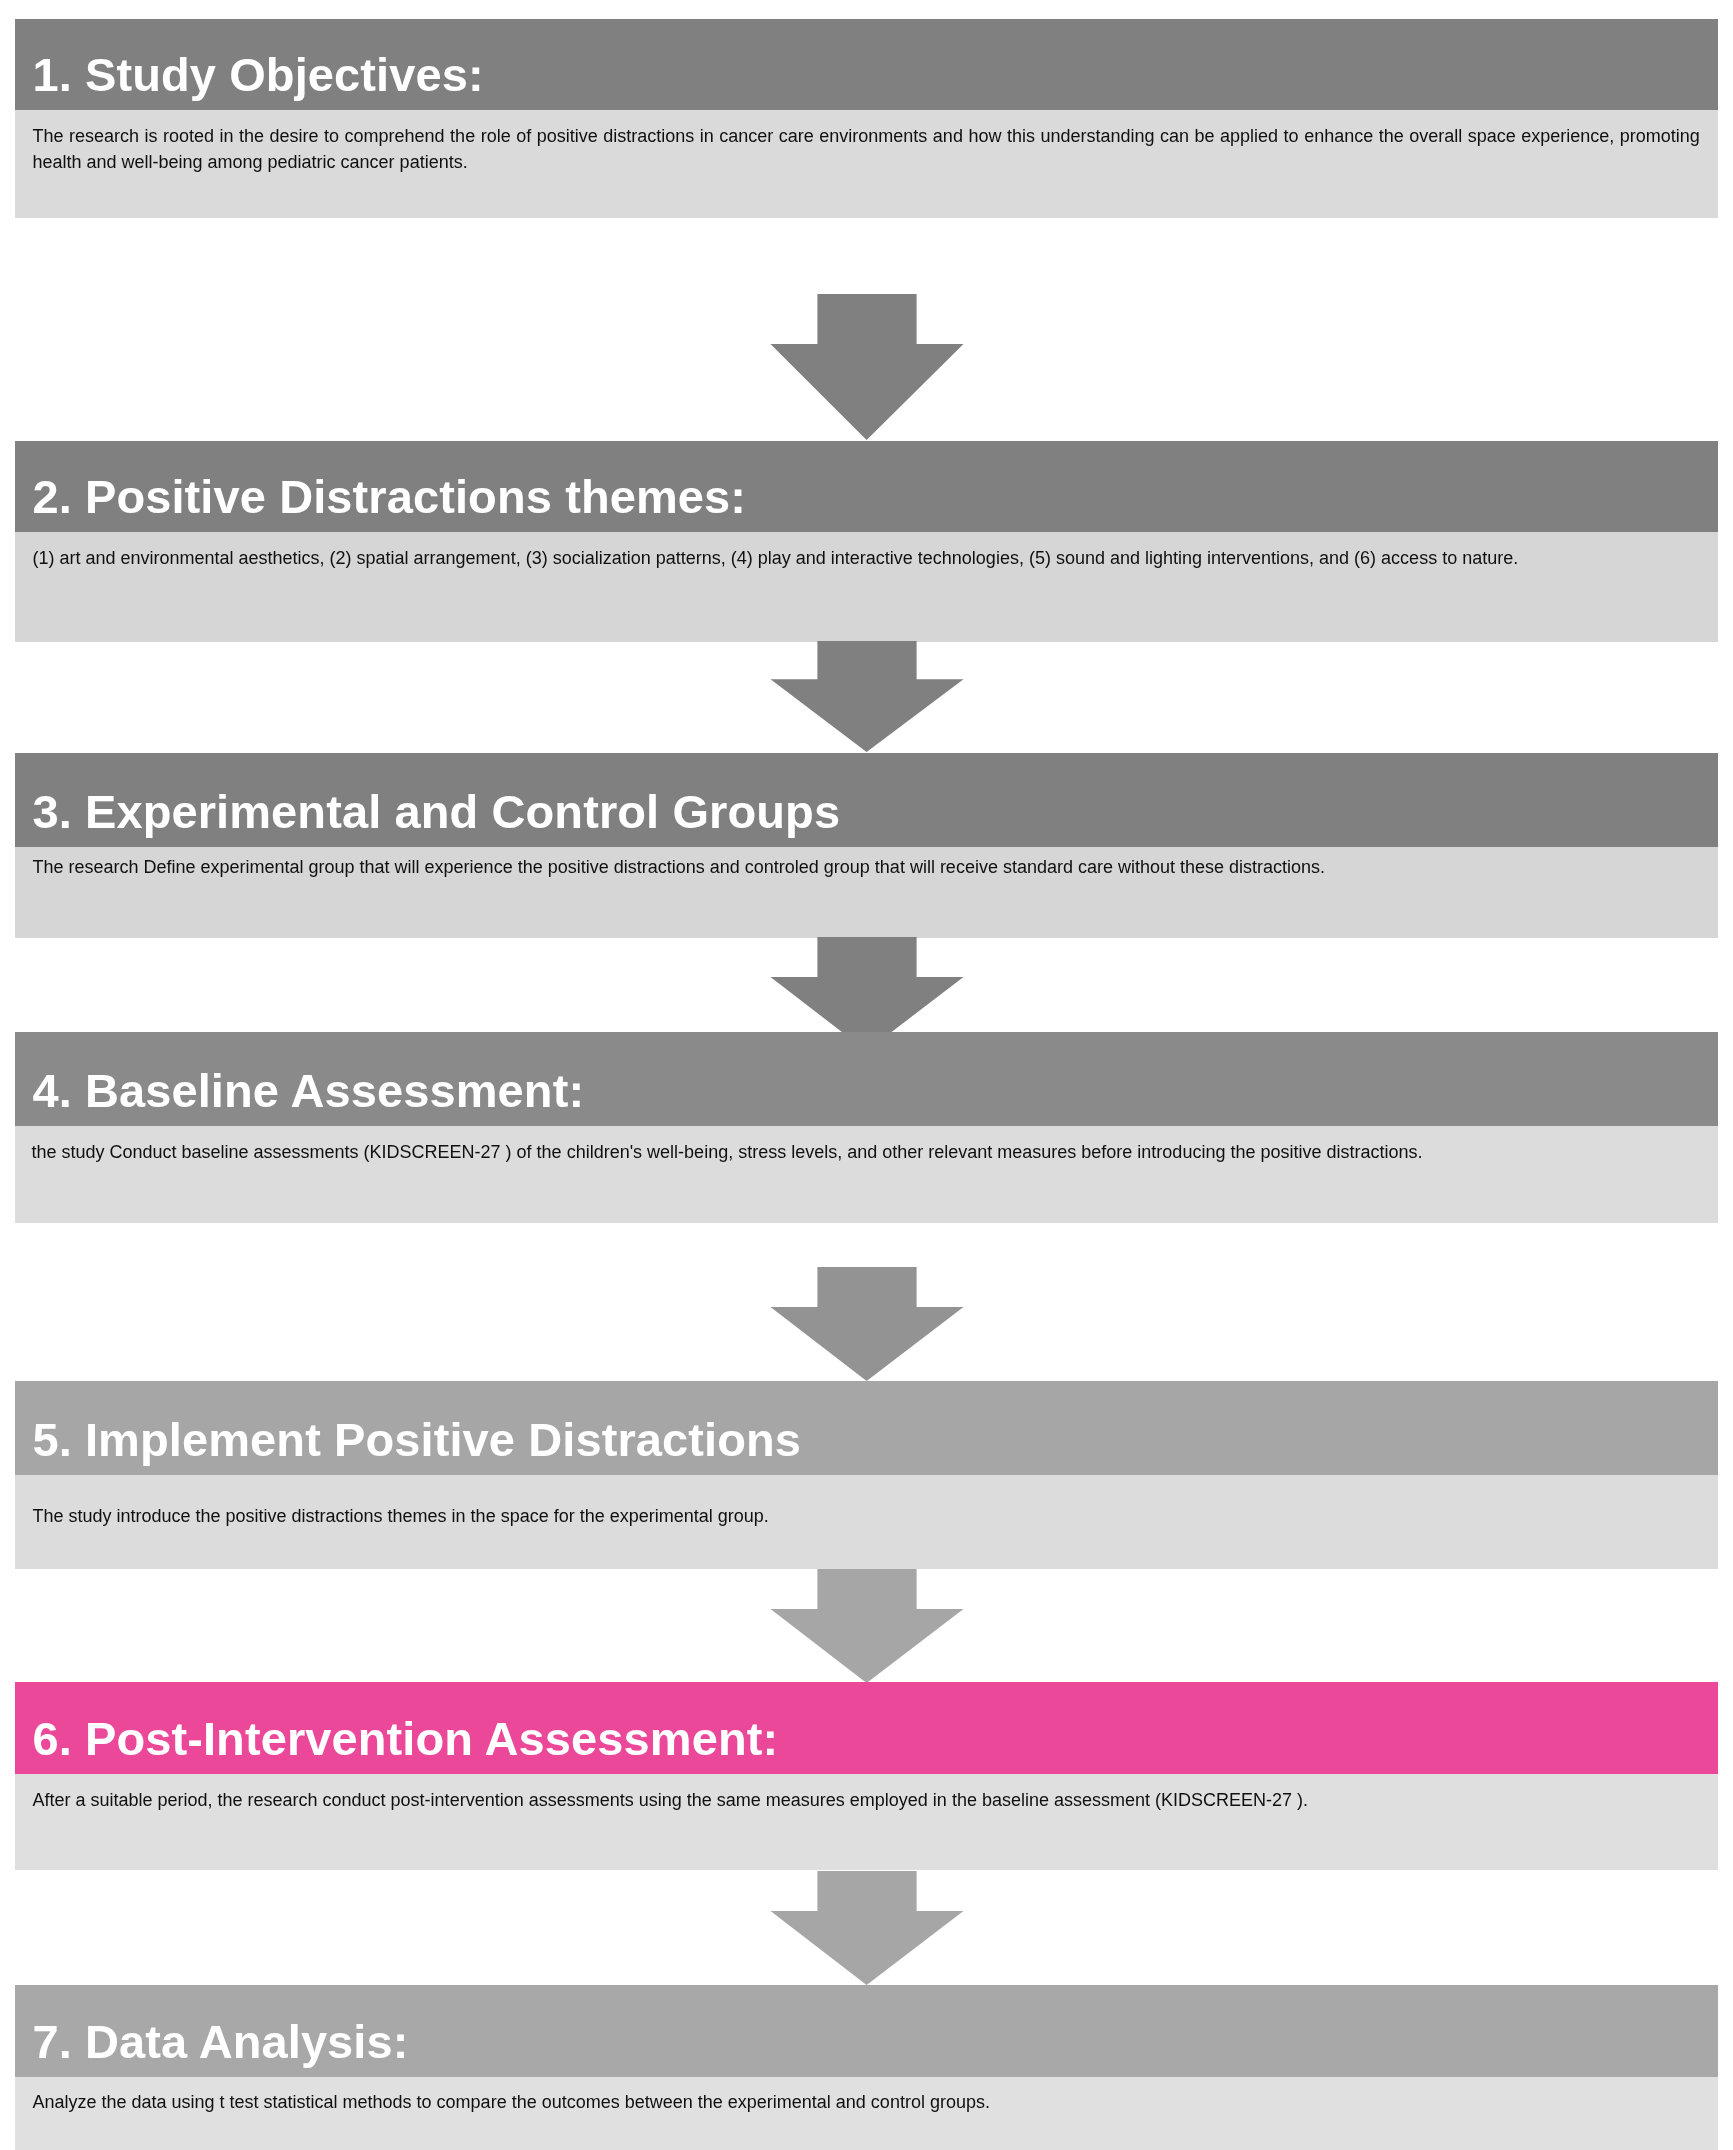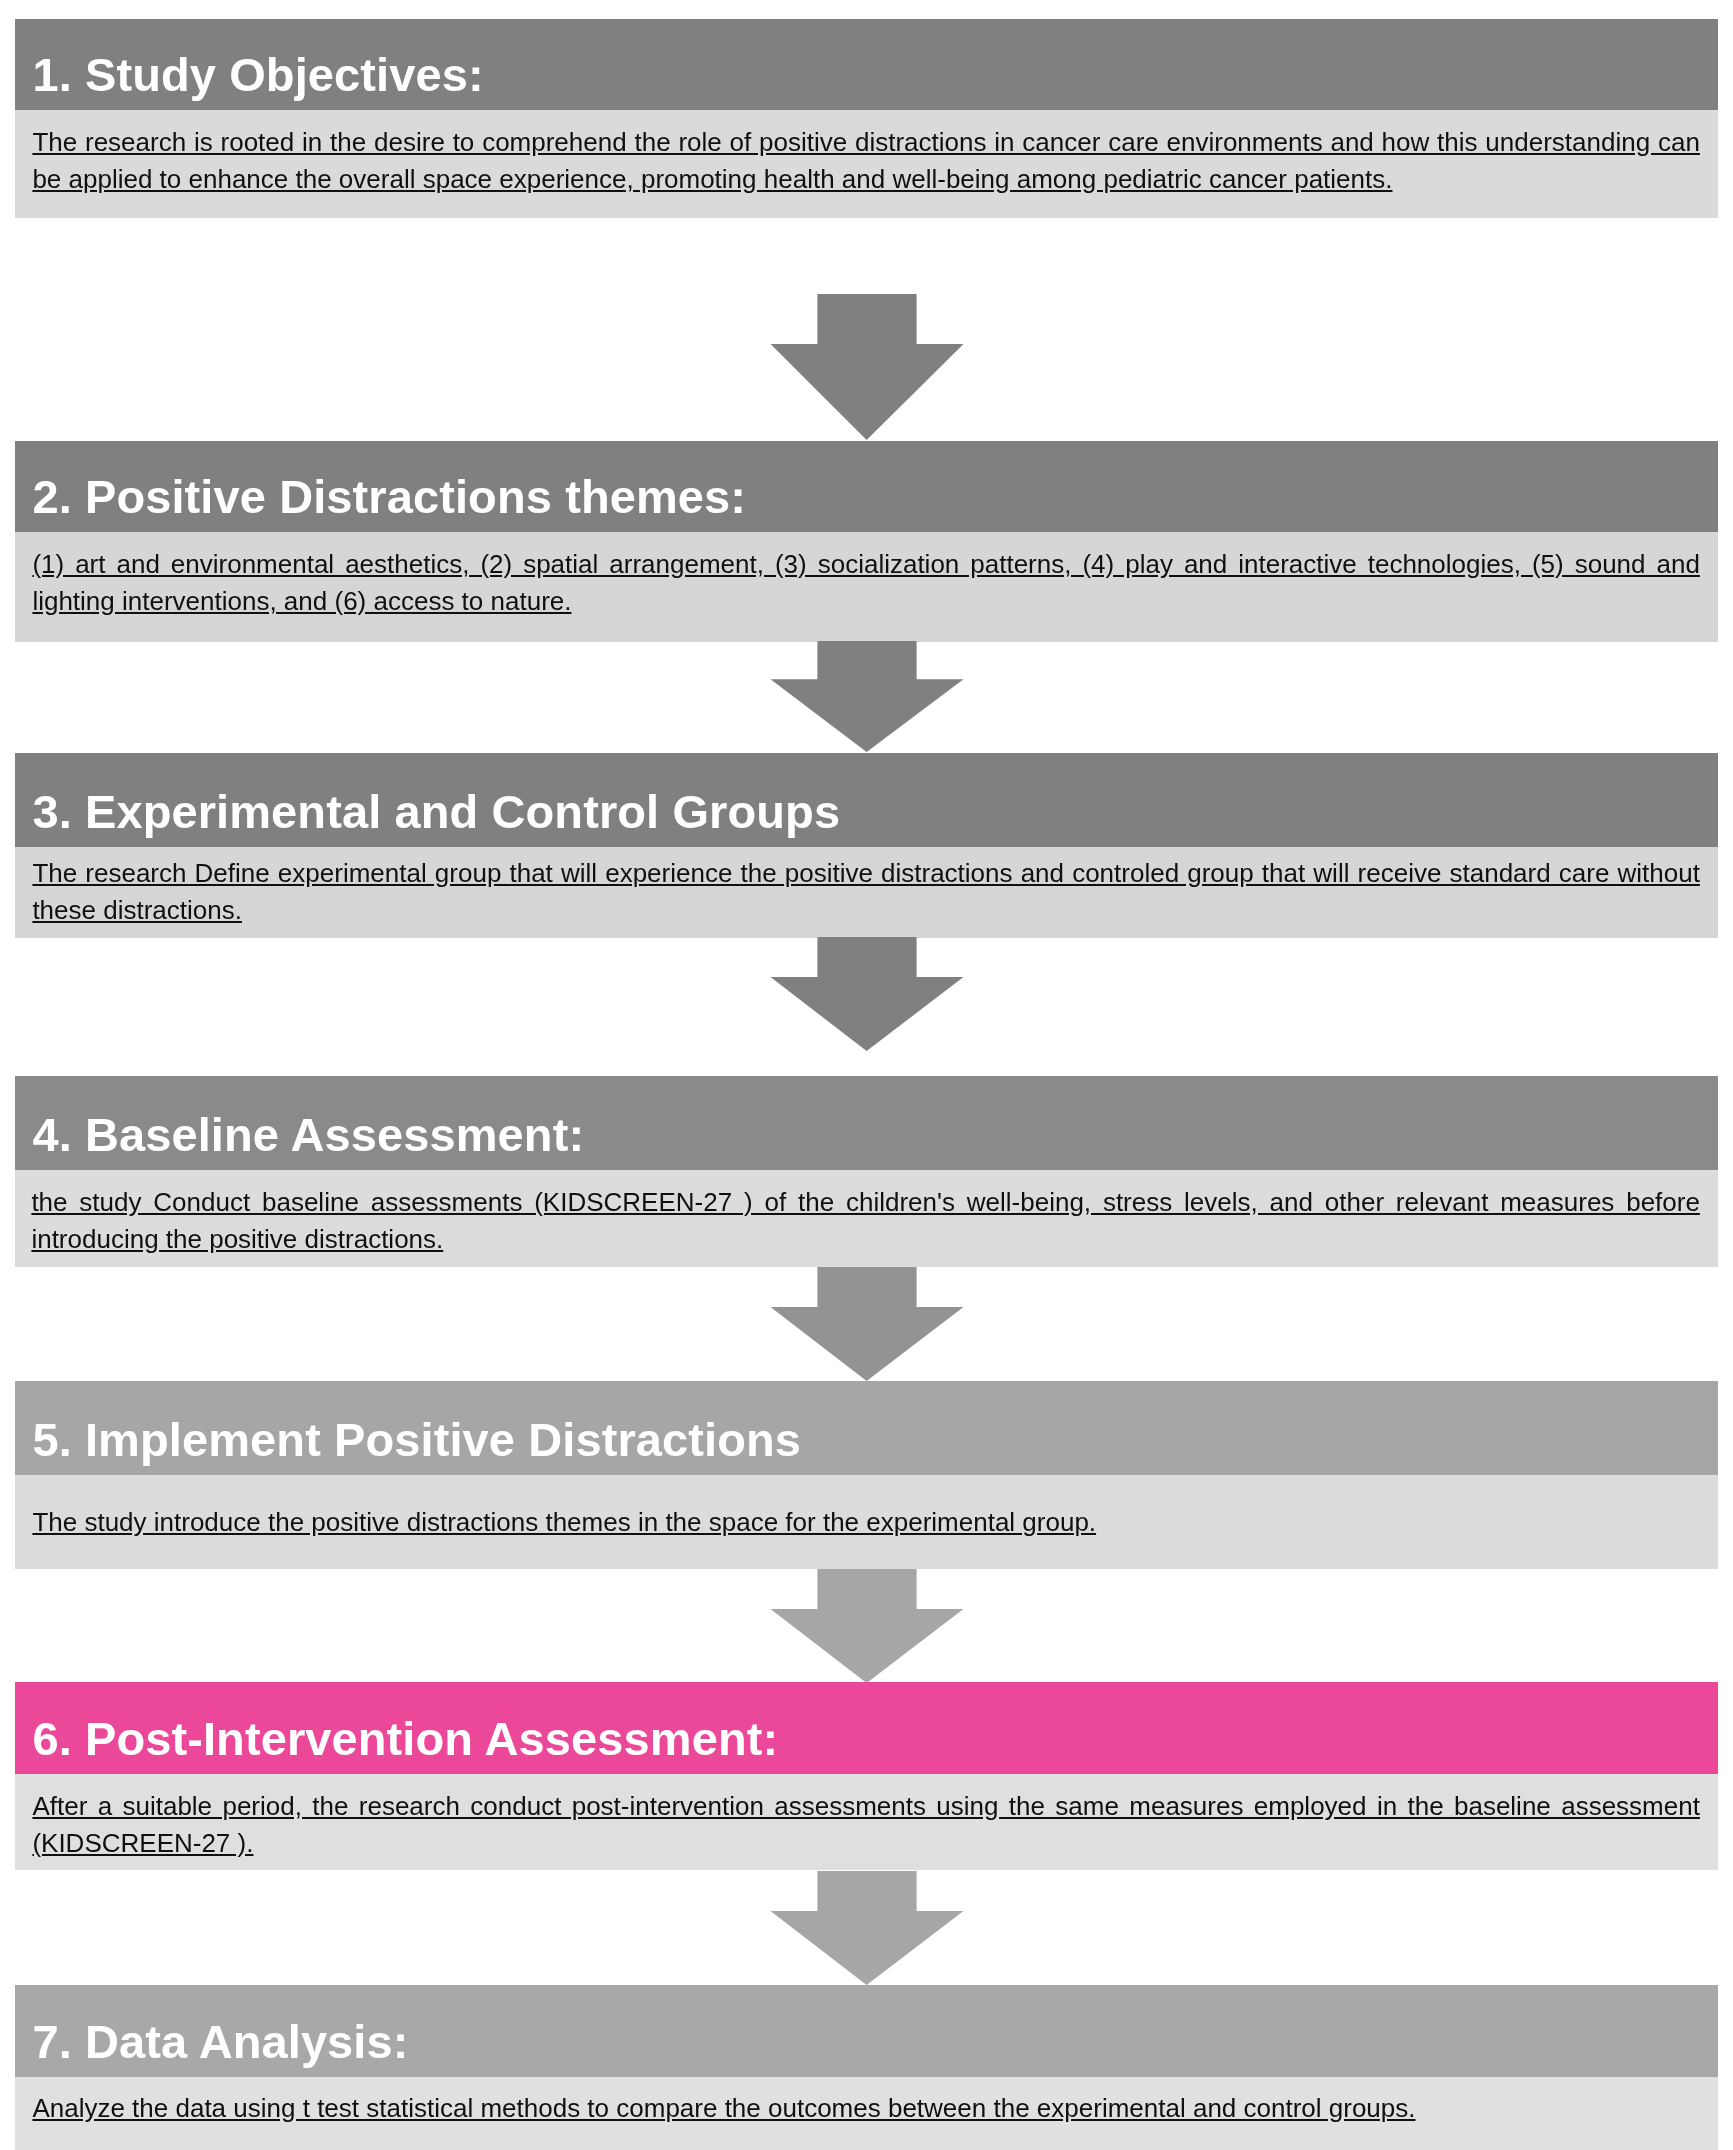--- a/index.html
+++ b/index.html
@@ -49,12 +49,11 @@
     width: 100%;
     background: #dadada;
     color: #101010;
-    font-size: 26px;
+    font-size: 18px;
     line-height: 1.42;
     padding: 14px 18.5px 14px 17px;
     text-align: justify;
     text-justify: inter-word;
-    text-decoration: underline;
   }
   .step-body.tight {
     padding-top: 7.7px;

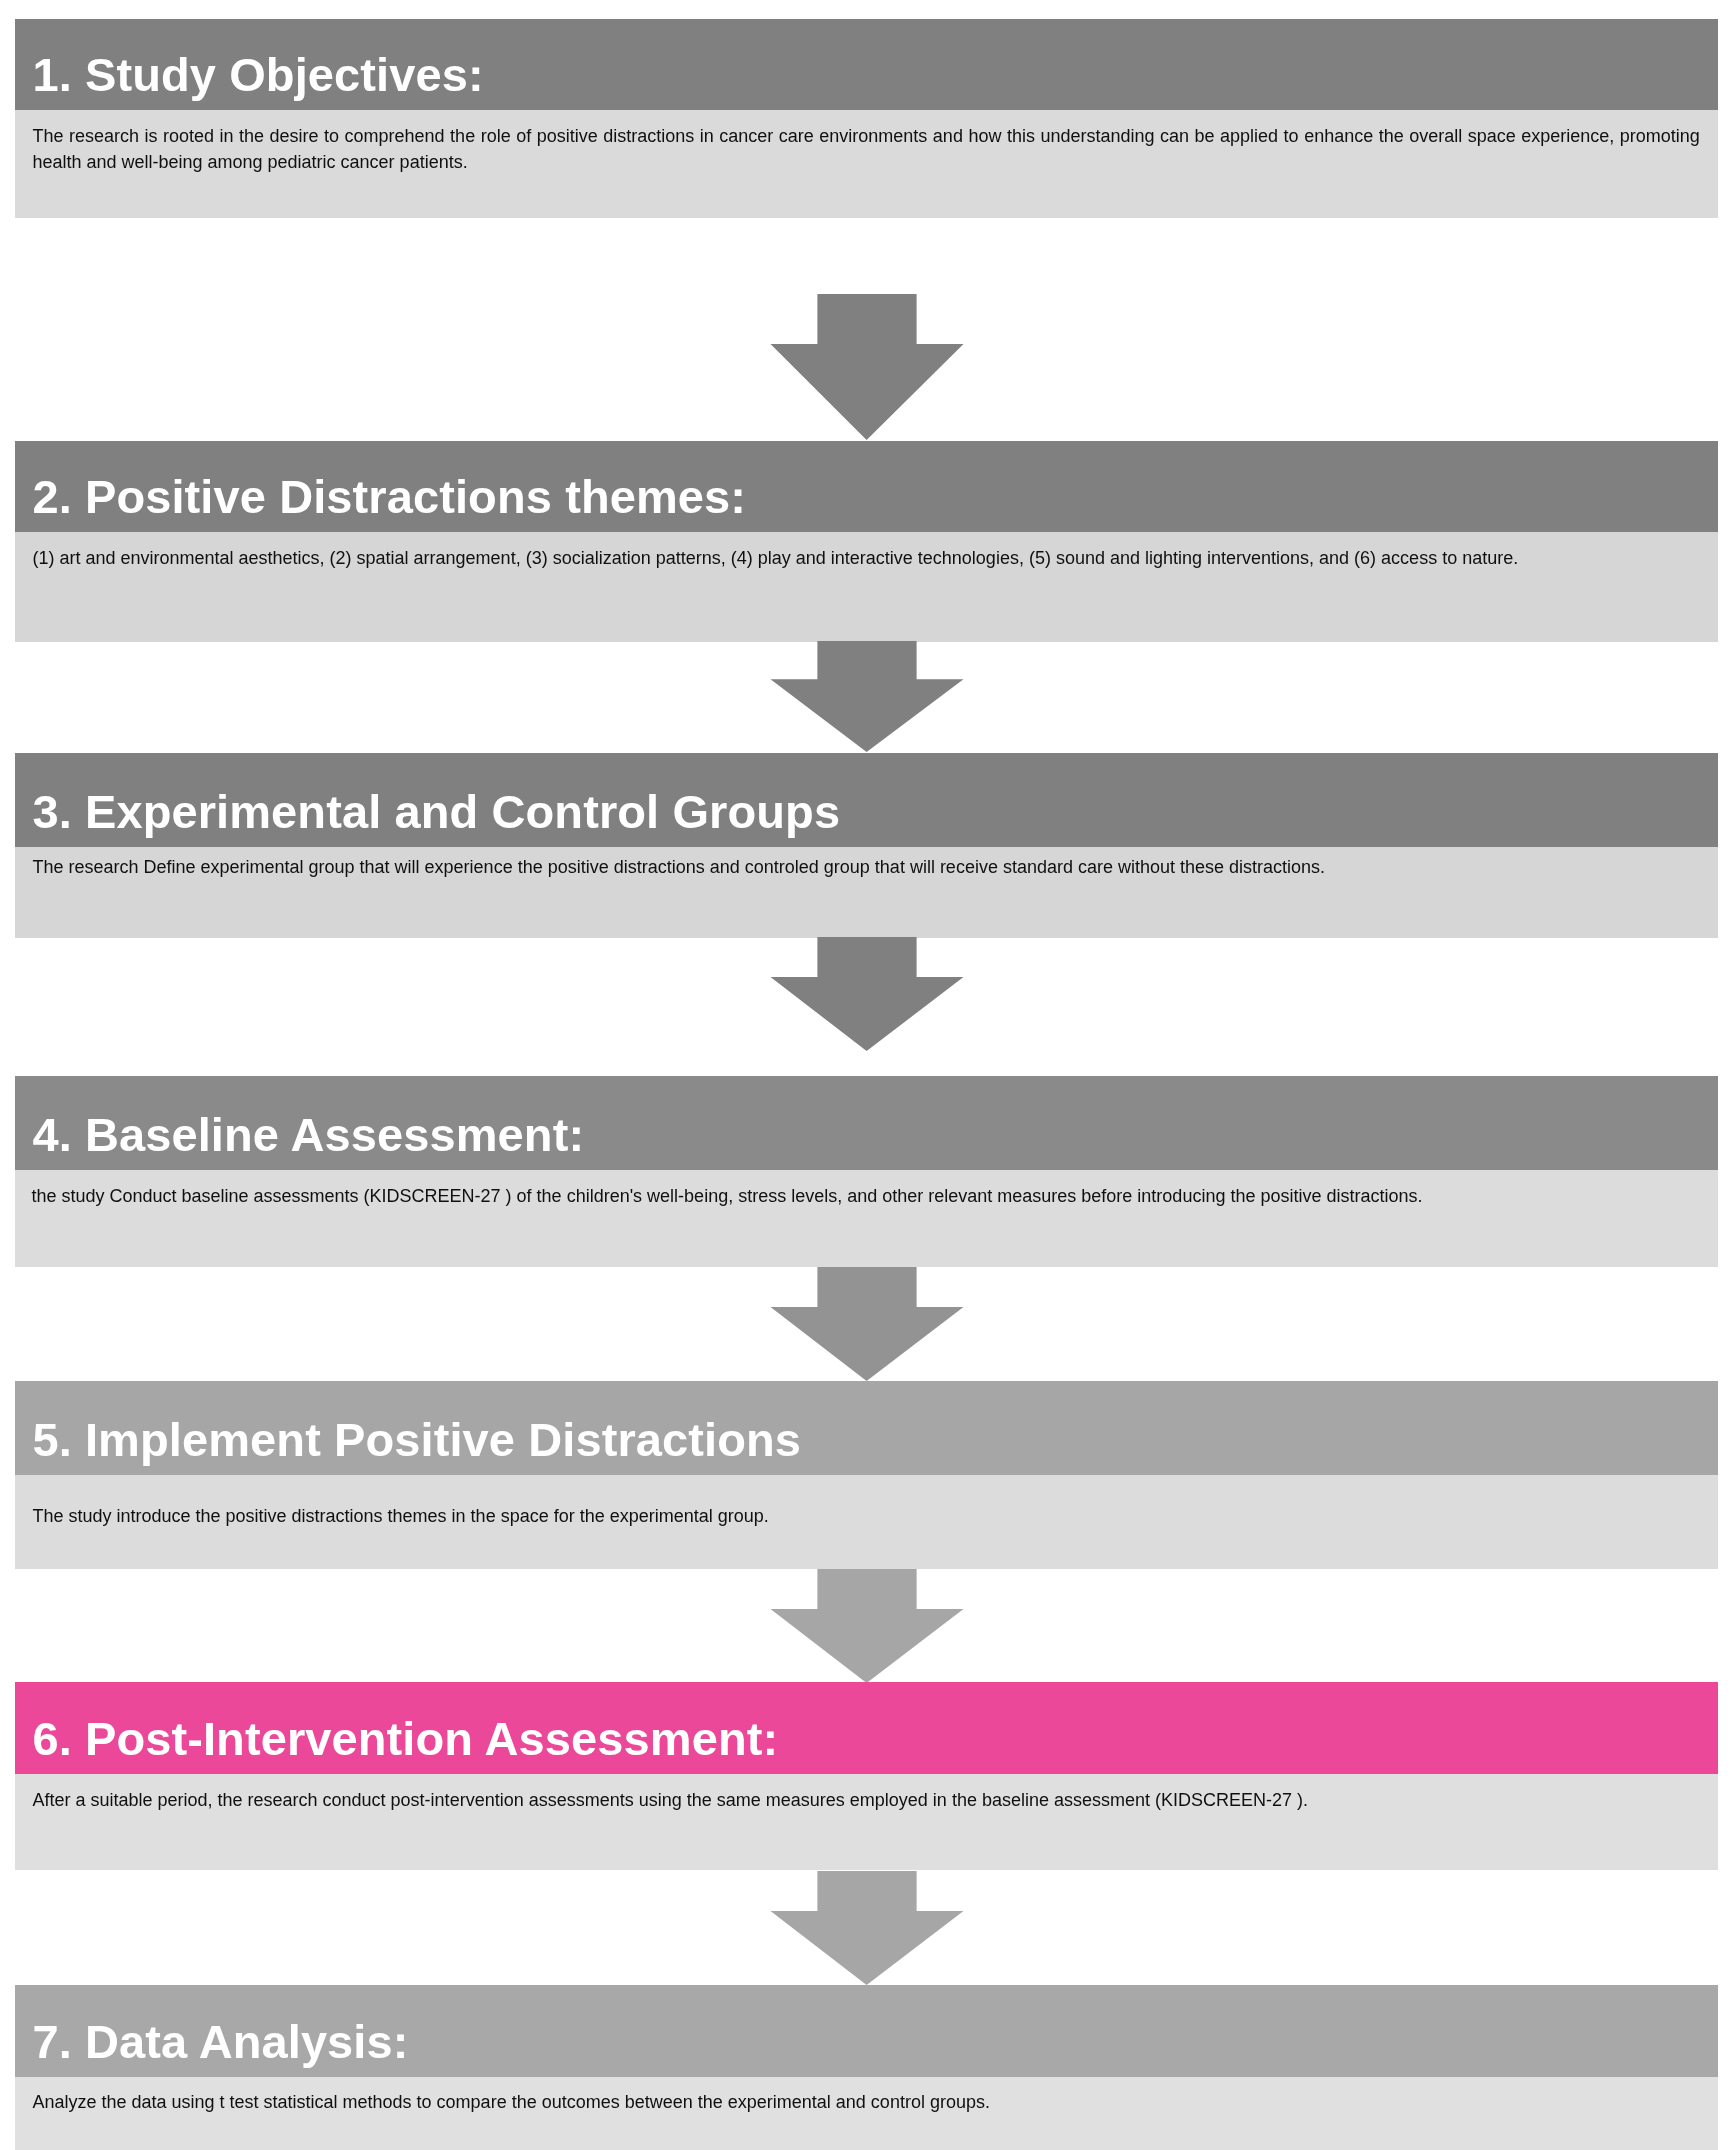--- a/index.html
+++ b/index.html
@@ -120,7 +120,7 @@
     </svg>
   </div>
 
-  <div class="step" style="top:1076px;">
+  <div class="step" style="top:1032px;">
     <div class="step-header" style="height:94px; background:#8a8a8a;">
       <span>4. Baseline Assessment:</span>
     </div>

